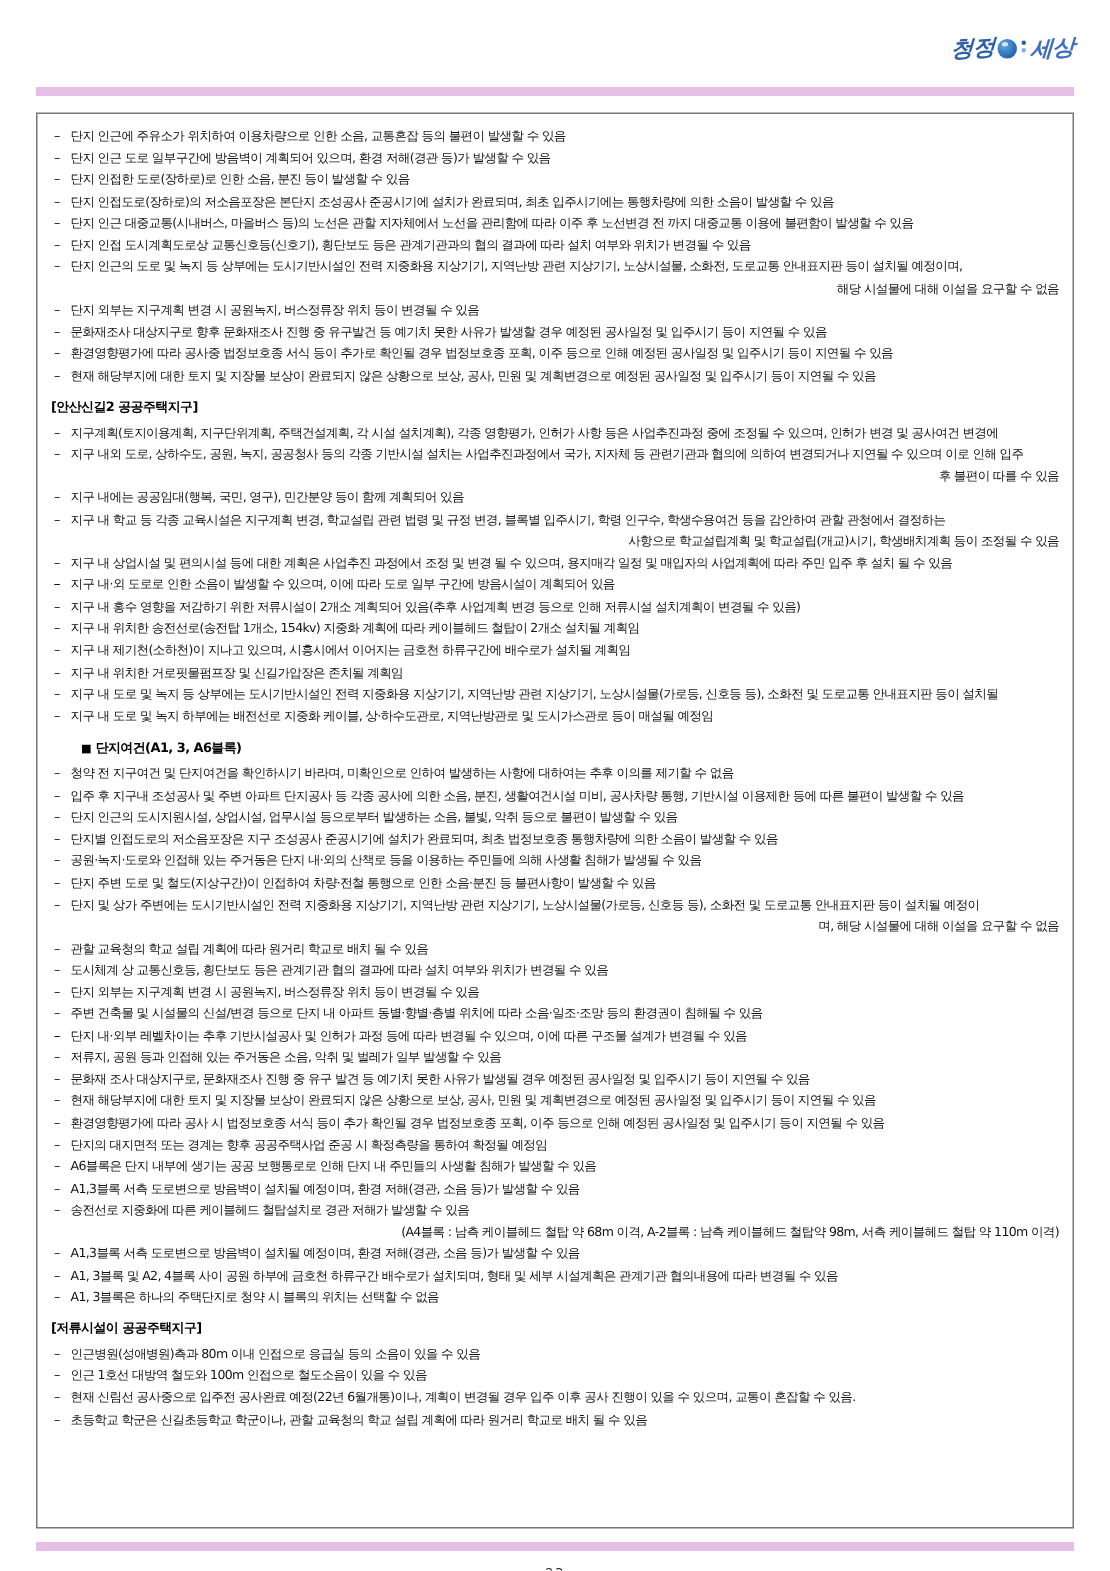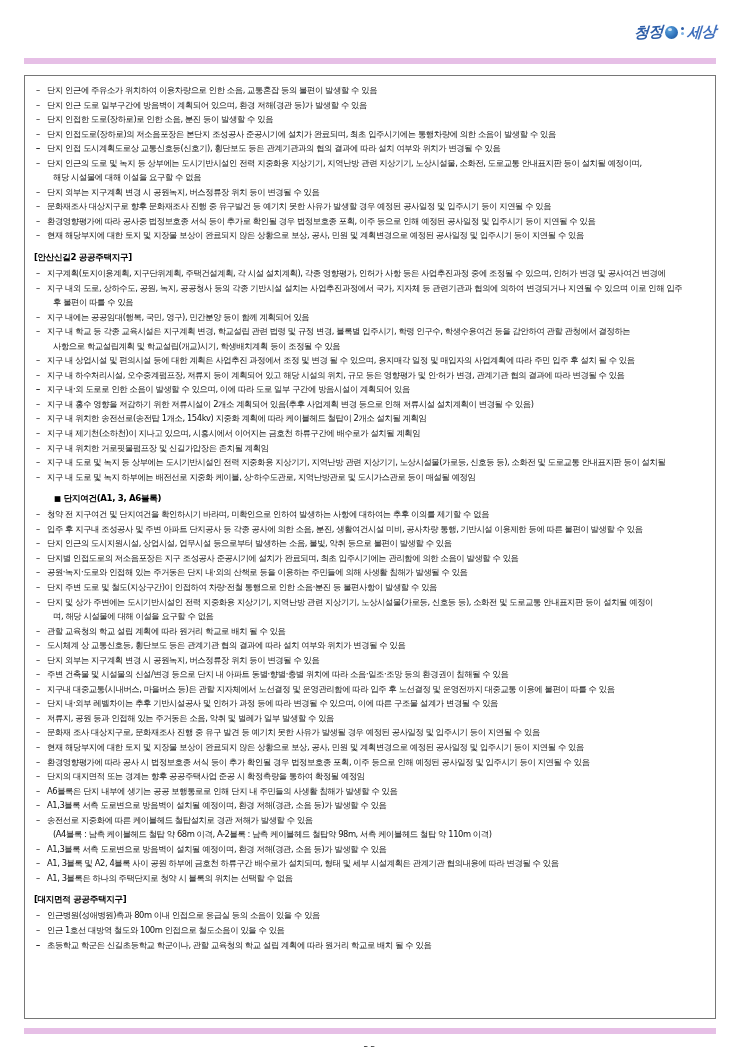--- a/index.html
+++ b/index.html
@@ -183,7 +183,7 @@
           <li class=""><span class="dash">–</span><span>단지 인근 도로 일부구간에 방음벽이 계획되어 있으며, 환경 저해(경관 등)가 발생할 수 있음</span></li>
           <li class=""><span class="dash">–</span><span>단지 인접한 도로(장하로)로 인한 소음, 분진 등이 발생할 수 있음</span></li>
           <li class=""><span class="dash">–</span><span>단지 인접도로(장하로)의 저소음포장은 본단지 조성공사 준공시기에 설치가 완료되며, 최초 입주시기에는 통행차량에 의한 소음이 발생할 수 있음</span></li>
-          <li class=""><span class="dash">–</span></li>
+          <li class=""><span class="dash">–</span><span>단지 인근 대중교통(시내버스, 마을버스 등)의 노선은 관할 지자체에서 노선을 관리함에 따라 이주 후 노선변경 전 까지 대중교통 이용에 불편함이 발생할 수 있음</span></li>
           <li class=""><span class="dash">–</span><span>단지 인접 도시계획도로상 교통신호등(신호기), 횡단보도 등은 관계기관과의 협의 결과에 따라 설치 여부와 위치가 변경될 수 있음</span></li>
           <li class=""><span class="dash">–</span><span>단지 인근의 도로 및 녹지 등 상부에는 도시기반시설인 전력 지중화용 지상기기, 지역난방 관련 지상기기, 노상시설물, 소화전, 도로교통 안내표지판 등이 설치될 예정이며,</span></li>
           <li class="cont"><span>해당 시설물에 대해 이설을 요구할 수 없음</span></li>

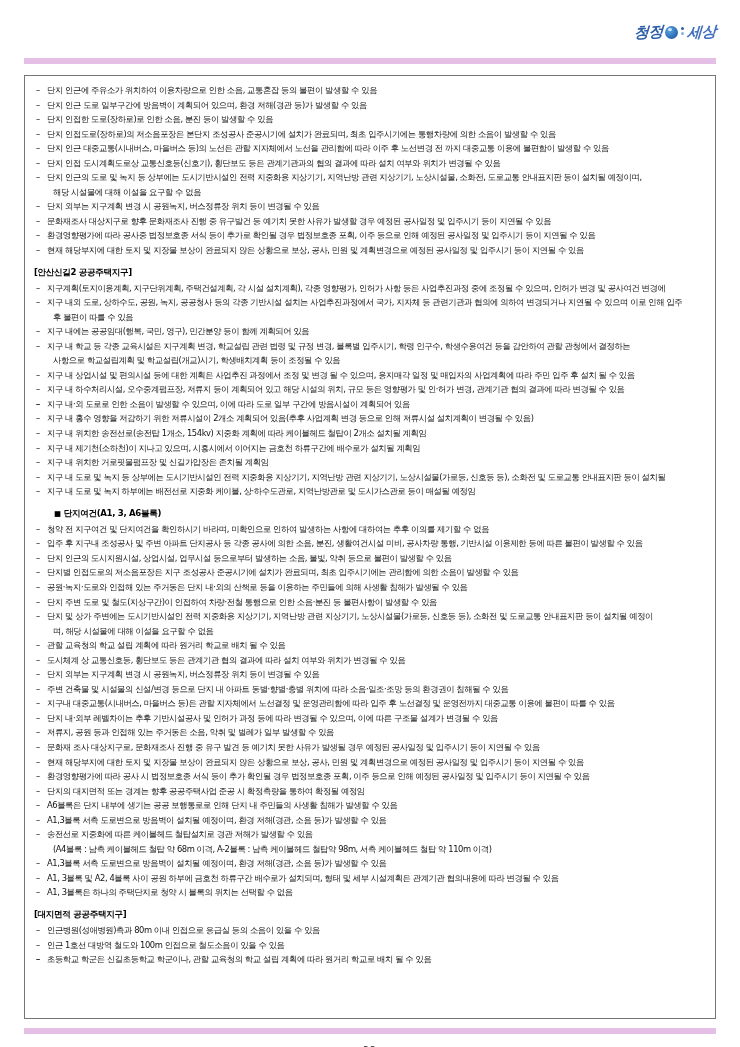--- a/index.html
+++ b/index.html
@@ -145,6 +145,7 @@
   }
   ul.items li.cont {
     padding-left: 19px;
+    text-align: right;
   }
 
   

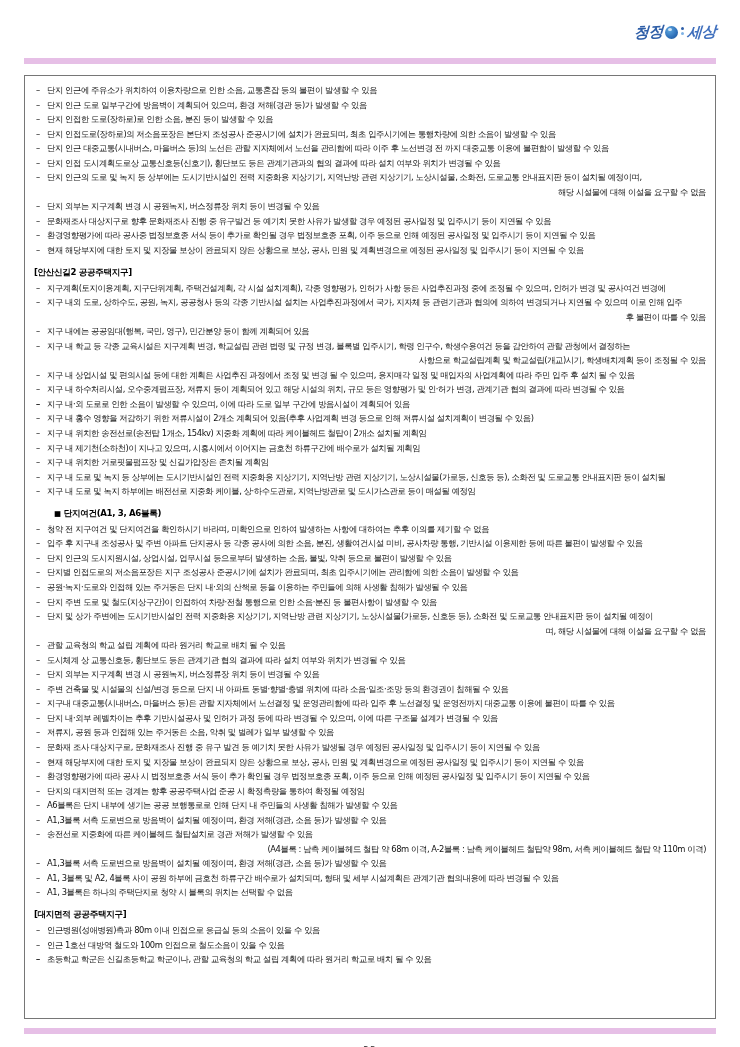--- a/index.html
+++ b/index.html
@@ -204,7 +204,7 @@
           <li class=""><span class="dash">–</span><span>지구 내 학교 등 각종 교육시설은 지구계획 변경, 학교설립 관련 법령 및 규정 변경, 블록별 입주시기, 학령 인구수, 학생수용여건 등을 감안하여 관할 관청에서 결정하는</span></li>
           <li class="cont"><span>사항으로 학교설립계획 및 학교설립(개교)시기, 학생배치계획 등이 조정될 수 있음</span></li>
           <li class=""><span class="dash">–</span><span>지구 내 상업시설 및 편의시설 등에 대한 계획은 사업추진 과정에서 조정 및 변경 될 수 있으며, 용지매각 일정 및 매입자의 사업계획에 따라 주민 입주 후 설치 될 수 있음</span></li>
-          <li class=""><span class="dash">–</span><span>지구 내 하수처리시설, 오수중계펌프장, 저류지 등이 계획되어 있고 해당 시설의 위치, 규모 등은 영향평가 및 인·허가 변경, 관계기관 협의 결과에 따라 변경될 수 있음</span></li>
+          <li class=""><span class="dash">–</span></li>
           <li class=""><span class="dash">–</span></li>
           <li class=""><span class="dash">–</span><span>지구 내·외 도로로 인한 소음이 발생할 수 있으며, 이에 따라 도로 일부 구간에 방음시설이 계획되어 있음</span></li>
           <li class=""><span class="dash">–</span><span>지구 내 홍수 영향을 저감하기 위한 저류시설이 2개소 계획되어 있음(추후 사업계획 변경 등으로 인해 저류시설 설치계획이 변경될 수 있음)</span></li>

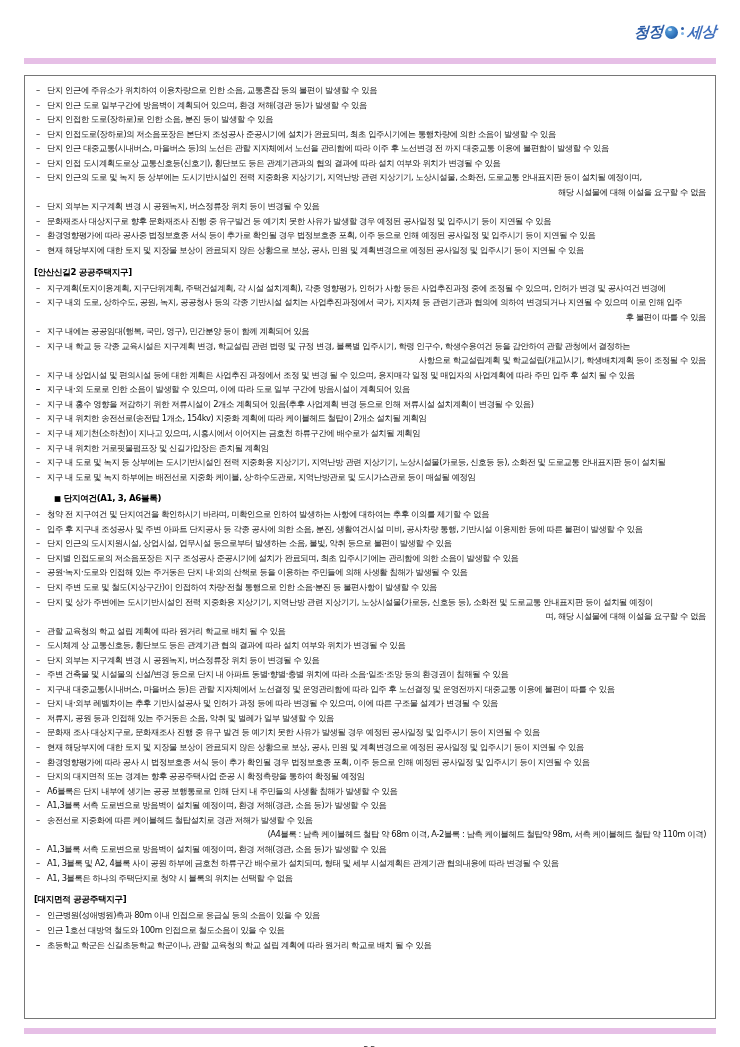--- a/index.html
+++ b/index.html
@@ -221,7 +221,7 @@
           <li class=""><span class="dash">–</span><span>청약 전 지구여건 및 단지여건을 확인하시기 바라며, 미확인으로 인하여 발생하는 사항에 대하여는 추후 이의를 제기할 수 없음</span></li>
           <li class=""><span class="dash">–</span><span>입주 후 지구내 조성공사 및 주변 아파트 단지공사 등 각종 공사에 의한 소음, 분진, 생활여건시설 미비, 공사차량 통행, 기반시설 이용제한 등에 따른 불편이 발생할 수 있음</span></li>
           <li class=""><span class="dash">–</span><span>단지 인근의 도시지원시설, 상업시설, 업무시설 등으로부터 발생하는 소음, 불빛, 악취 등으로 불편이 발생할 수 있음</span></li>
-          <li class=""><span class="dash">–</span><span>단지별 인접도로의 저소음포장은 지구 조성공사 준공시기에 설치가 완료되며, 최초 입주시기에는 관리함에 의한 소음이 발생할 수 있음</span></li>
+          <li class=""><span class="dash">–</span><span>단지별 인접도로의 저소음포장은 지구 조성공사 준공시기에 설치가 완료되며, 최초 법정보호종 통행차량에 의한 소음이 발생할 수 있음</span></li>
           <li class=""><span class="dash">–</span><span>공원·녹지·도로와 인접해 있는 주거동은 단지 내·외의 산책로 등을 이용하는 주민들에 의해 사생활 침해가 발생될 수 있음</span></li>
           <li class=""><span class="dash">–</span><span>단지 주변 도로 및 철도(지상구간)이 인접하여 차량·전철 통행으로 인한 소음·분진 등 불편사항이 발생할 수 있음</span></li>
           <li class=""><span class="dash">–</span><span>단지 및 상가 주변에는 도시기반시설인 전력 지중화용 지상기기, 지역난방 관련 지상기기, 노상시설물(가로등, 신호등 등), 소화전 및 도로교통 안내표지판 등이 설치될 예정이</span></li>

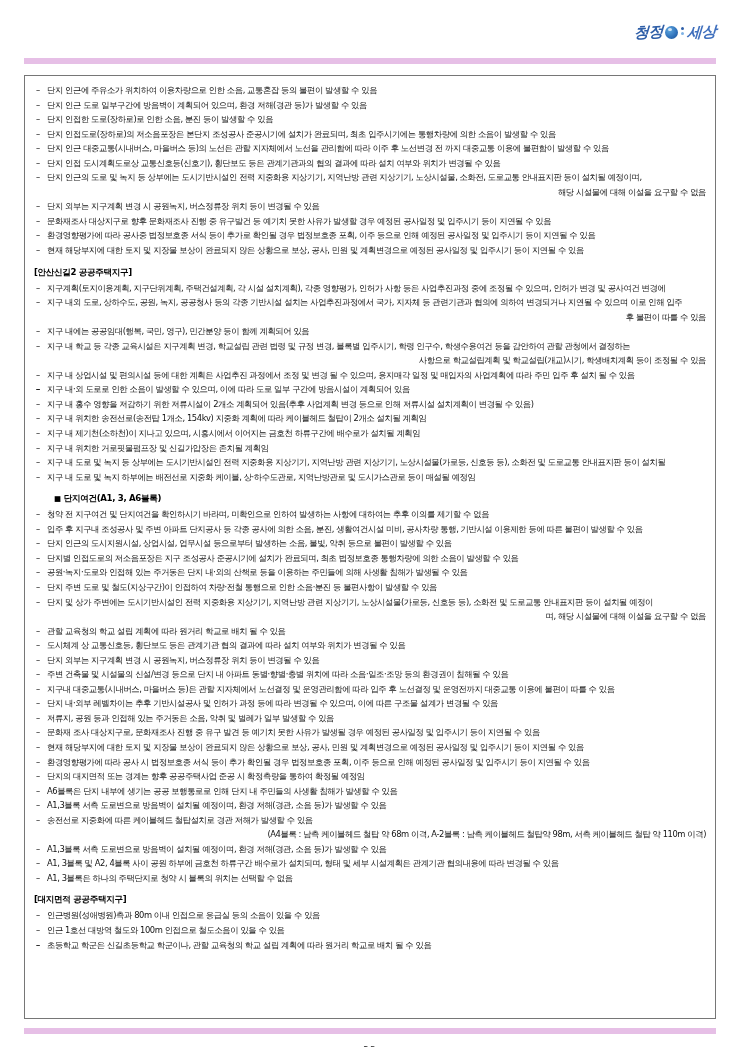--- a/index.html
+++ b/index.html
@@ -230,7 +230,7 @@
           <li class=""><span class="dash">–</span><span>도시체계 상 교통신호등, 횡단보도 등은 관계기관 협의 결과에 따라 설치 여부와 위치가 변경될 수 있음</span></li>
           <li class=""><span class="dash">–</span><span>단지 외부는 지구계획 변경 시 공원녹지, 버스정류장 위치 등이 변경될 수 있음</span></li>
           <li class=""><span class="dash">–</span><span>주변 건축물 및 시설물의 신설/변경 등으로 단지 내 아파트 동별·향별·층별 위치에 따라 소음·일조·조망 등의 환경권이 침해될 수 있음</span></li>
-          <li class=""><span class="dash">–</span><span>지구내 대중교통(시내버스, 마을버스 등)은 관할 지자체에서 노선결정 및 운영관리함에 따라 입주 후 노선결정 및 운영전까지 대중교통 이용에 불편이 따를 수 있음</span></li>
+          <li class=""><span class="dash">–</span></li>
           <li class=""><span class="dash">–</span><span>단지 내·외부 레벨차이는 추후 기반시설공사 및 인허가 과정 등에 따라 변경될 수 있으며, 이에 따른 구조물 설계가 변경될 수 있음</span></li>
           <li class=""><span class="dash">–</span><span>저류지, 공원 등과 인접해 있는 주거동은 소음, 악취 및 벌레가 일부 발생할 수 있음</span></li>
           <li class=""><span class="dash">–</span><span>문화재 조사 대상지구로, 문화재조사 진행 중 유구 발견 등 예기치 못한 사유가 발생될 경우 예정된 공사일정 및 입주시기 등이 지연될 수 있음</span></li>

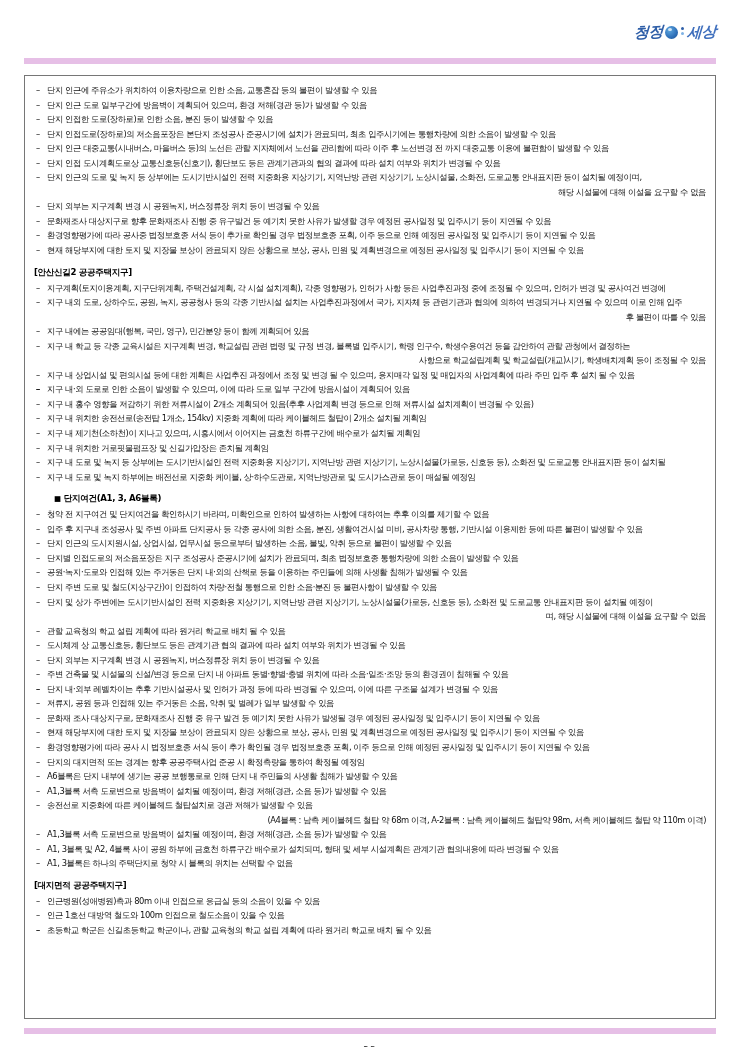--- a/index.html
+++ b/index.html
@@ -247,7 +247,7 @@
         </ul>
       </div>
       <div class="block">
-        <div class="section-title"><span>[대지면적 공공주택지구]</span></div>
+        <div class="section-title"><span>[저류시설이 공공주택지구]</span></div>
         <ul class="items">
           <li class=""><span class="dash">–</span><span>인근병원(성애병원)측과 80m 이내 인접으로 응급실 등의 소음이 있을 수 있음</span></li>
           <li class=""><span class="dash">–</span><span>인근 1호선 대방역 철도와 100m 인접으로 철도소음이 있을 수 있음</span></li>

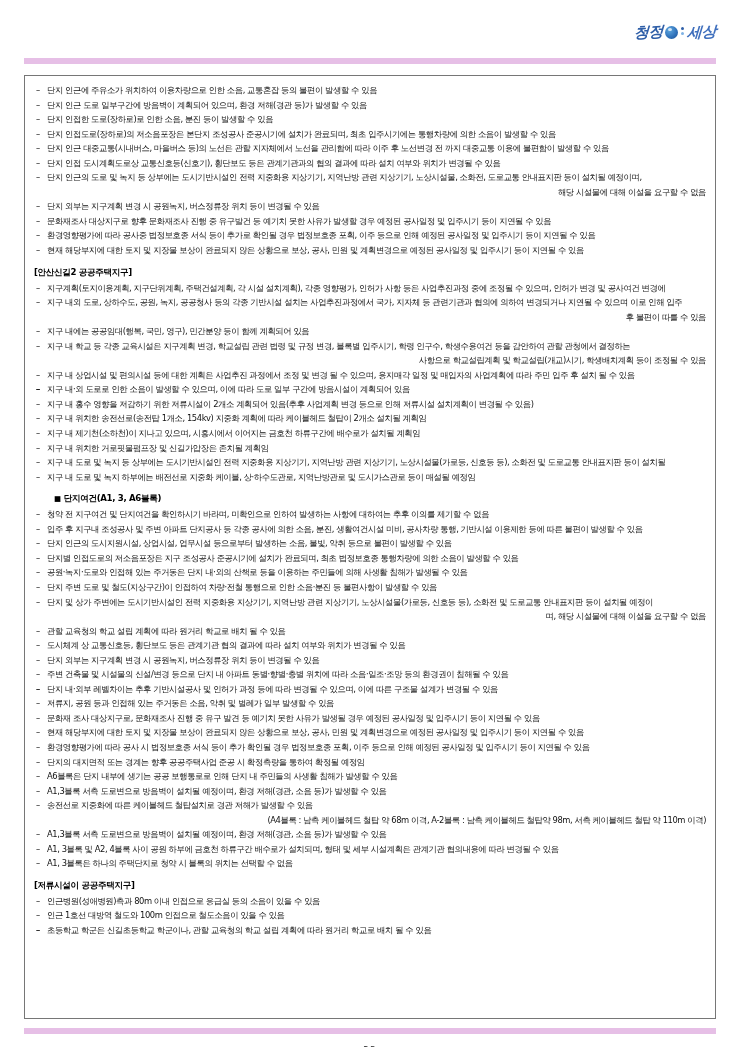--- a/index.html
+++ b/index.html
@@ -251,7 +251,7 @@
         <ul class="items">
           <li class=""><span class="dash">–</span><span>인근병원(성애병원)측과 80m 이내 인접으로 응급실 등의 소음이 있을 수 있음</span></li>
           <li class=""><span class="dash">–</span><span>인근 1호선 대방역 철도와 100m 인접으로 철도소음이 있을 수 있음</span></li>
-          <li class=""><span class="dash">–</span></li>
+          <li class=""><span class="dash">–</span><span>현재 신림선 공사중으로 입주전 공사완료 예정(22년 6월개통)이나, 계획이 변경될 경우 입주 이후 공사 진행이 있을 수 있으며, 교통이 혼잡할 수 있음.</span></li>
           <li class=""><span class="dash">–</span><span>초등학교 학군은 신길초등학교 학군이나, 관할 교육청의 학교 설립 계획에 따라 원거리 학교로 배치 될 수 있음</span></li>
         </ul>
       </div>

